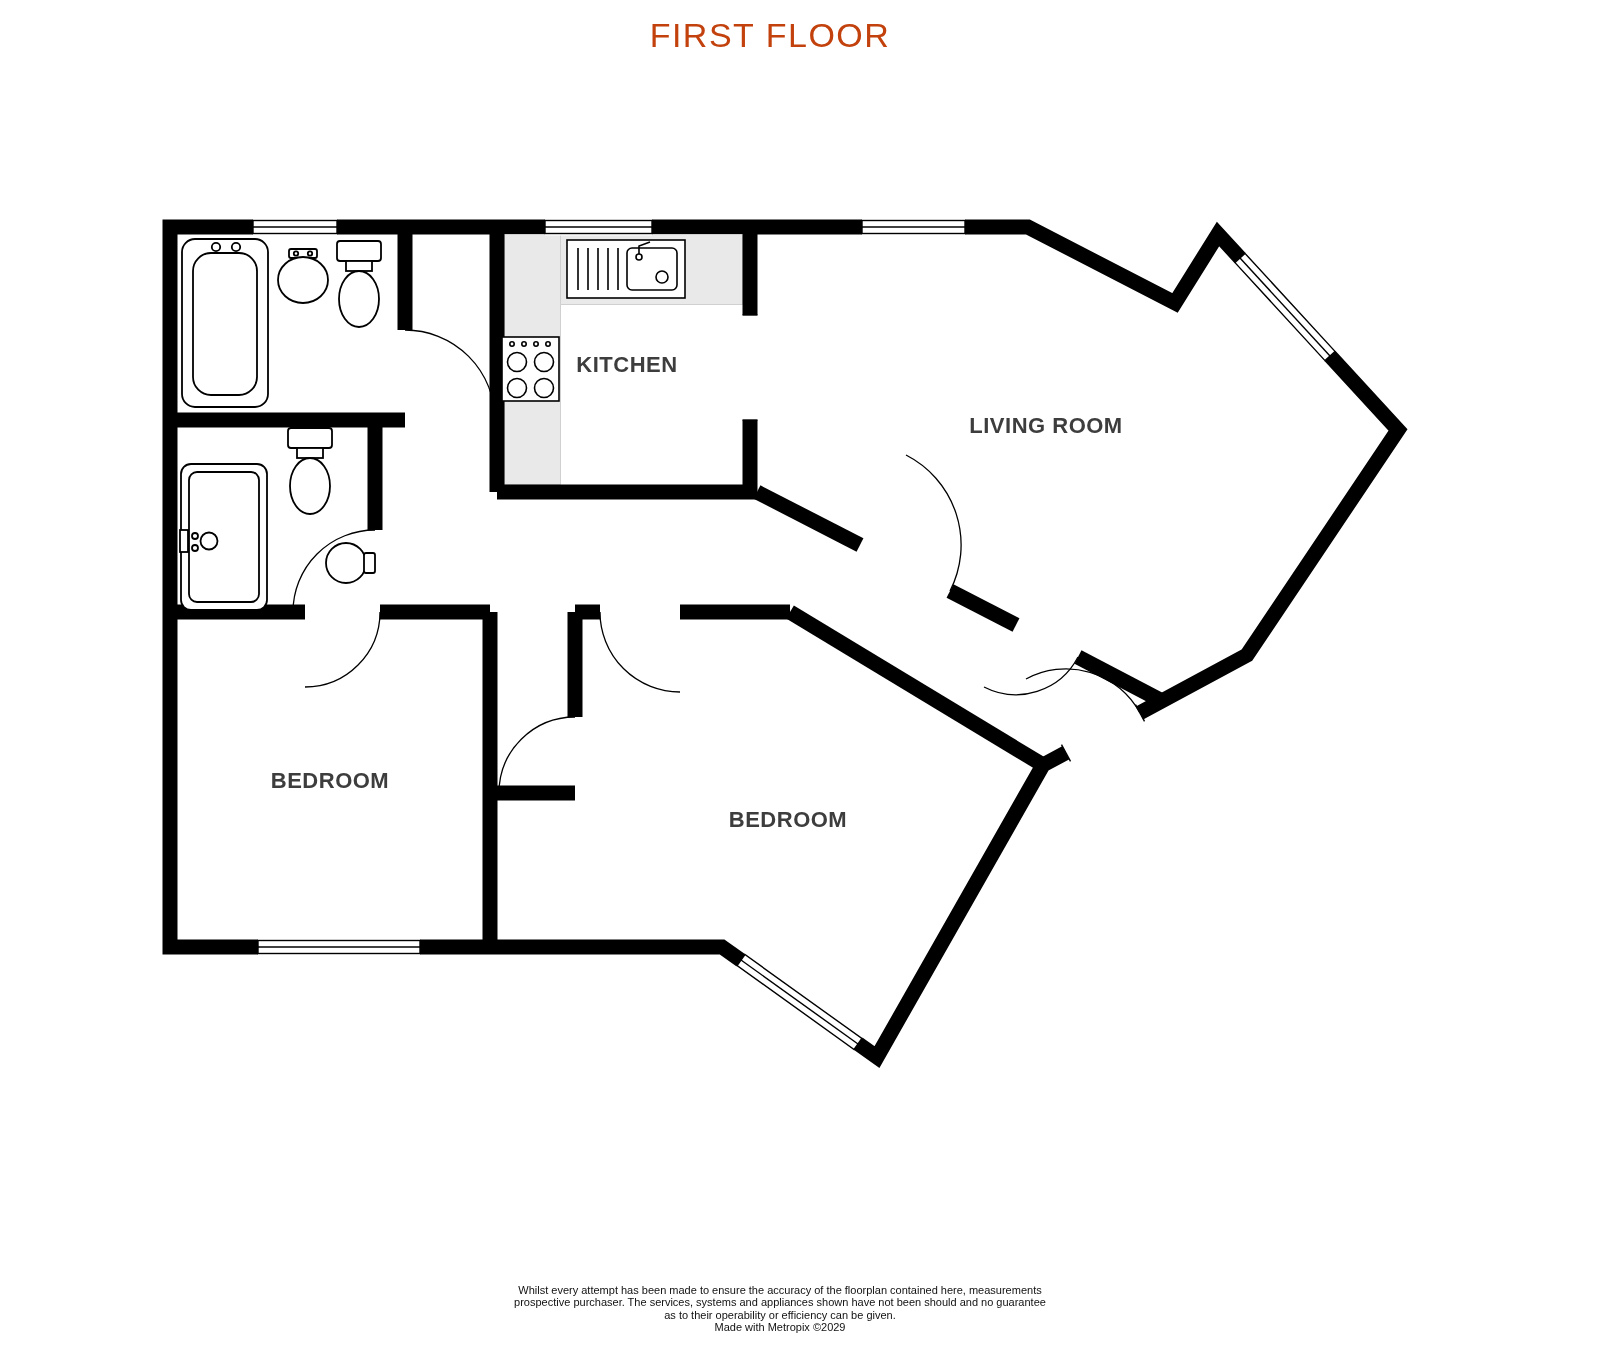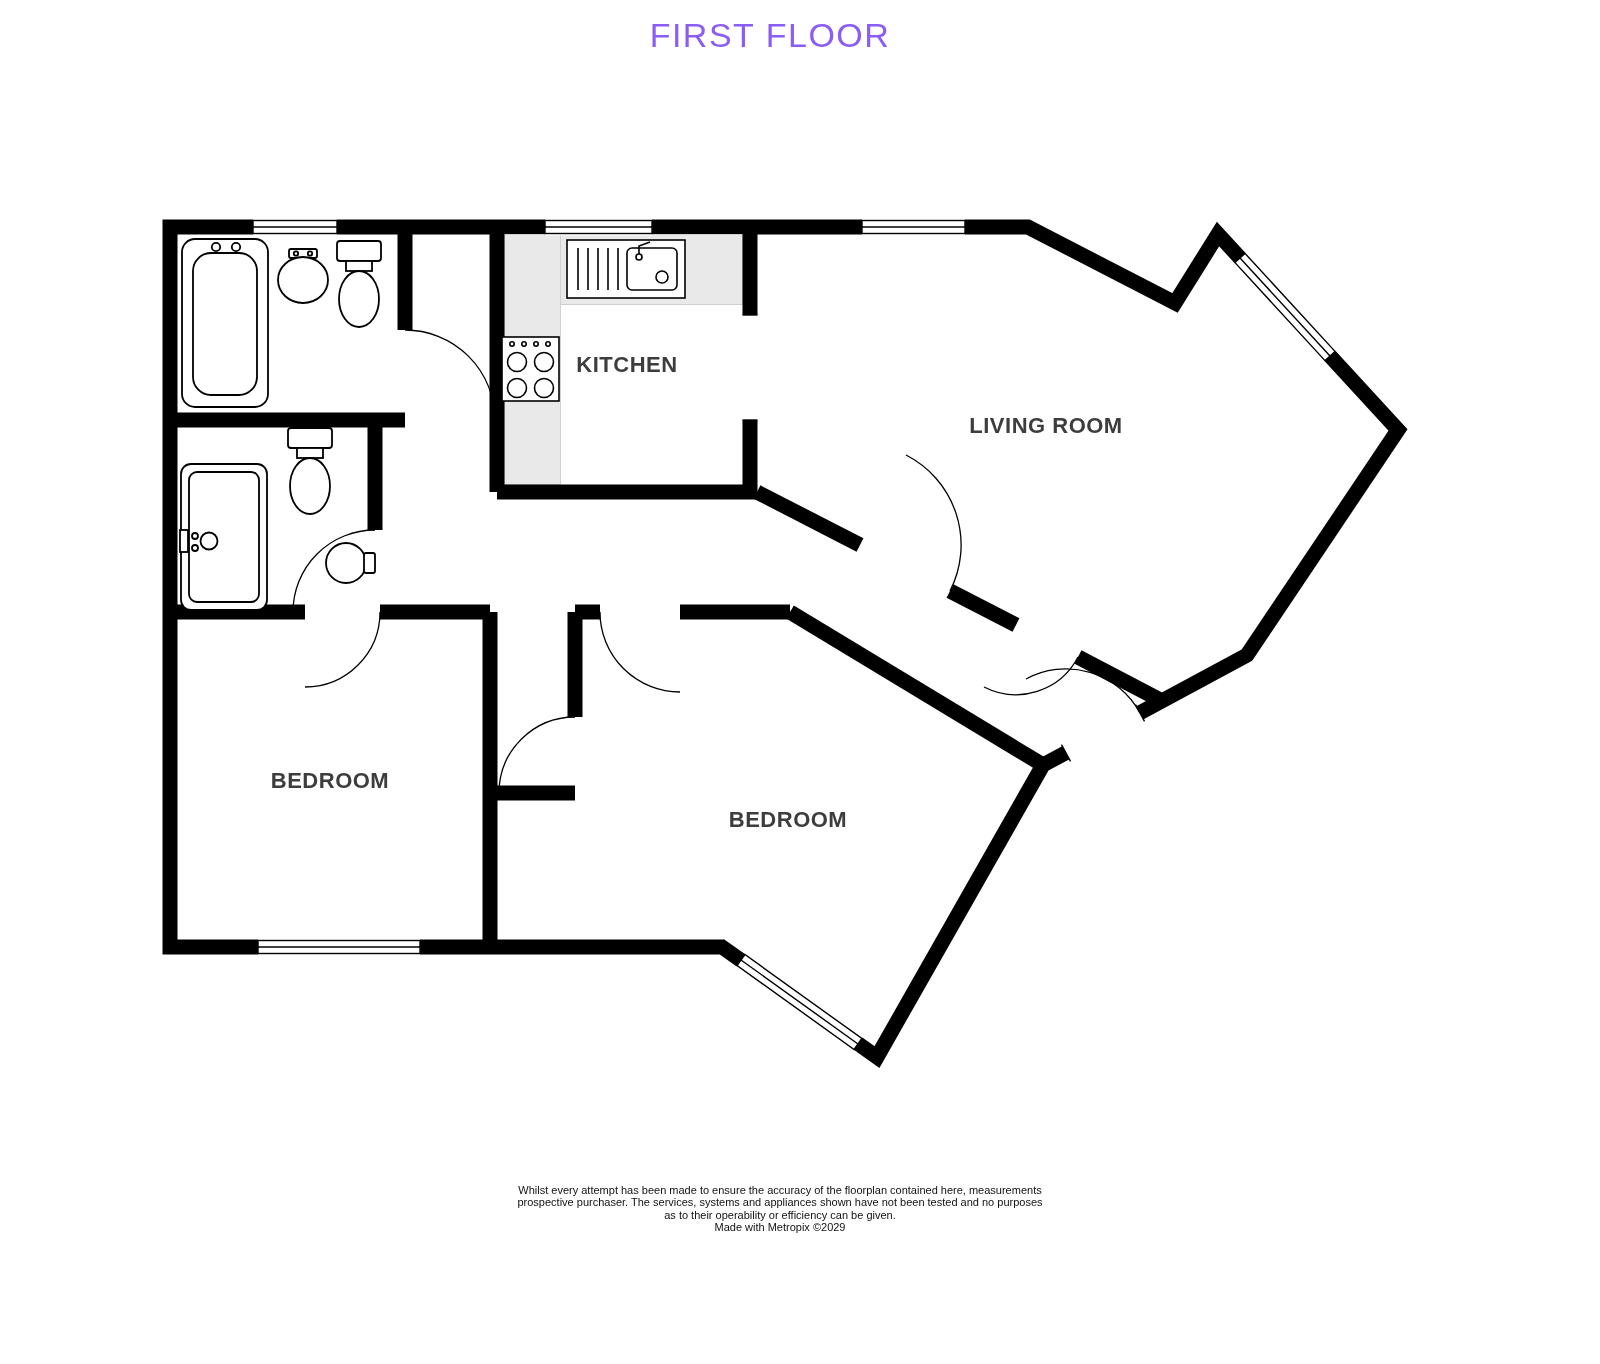--- a/index.html
+++ b/index.html
@@ -19,7 +19,7 @@
     text-align: center;
     font-size: 34px;
     letter-spacing: 1.5px;
-    color: #8b5cf6;
+    color: #c2410c;
   }
   .plan-svg {
     position: absolute;

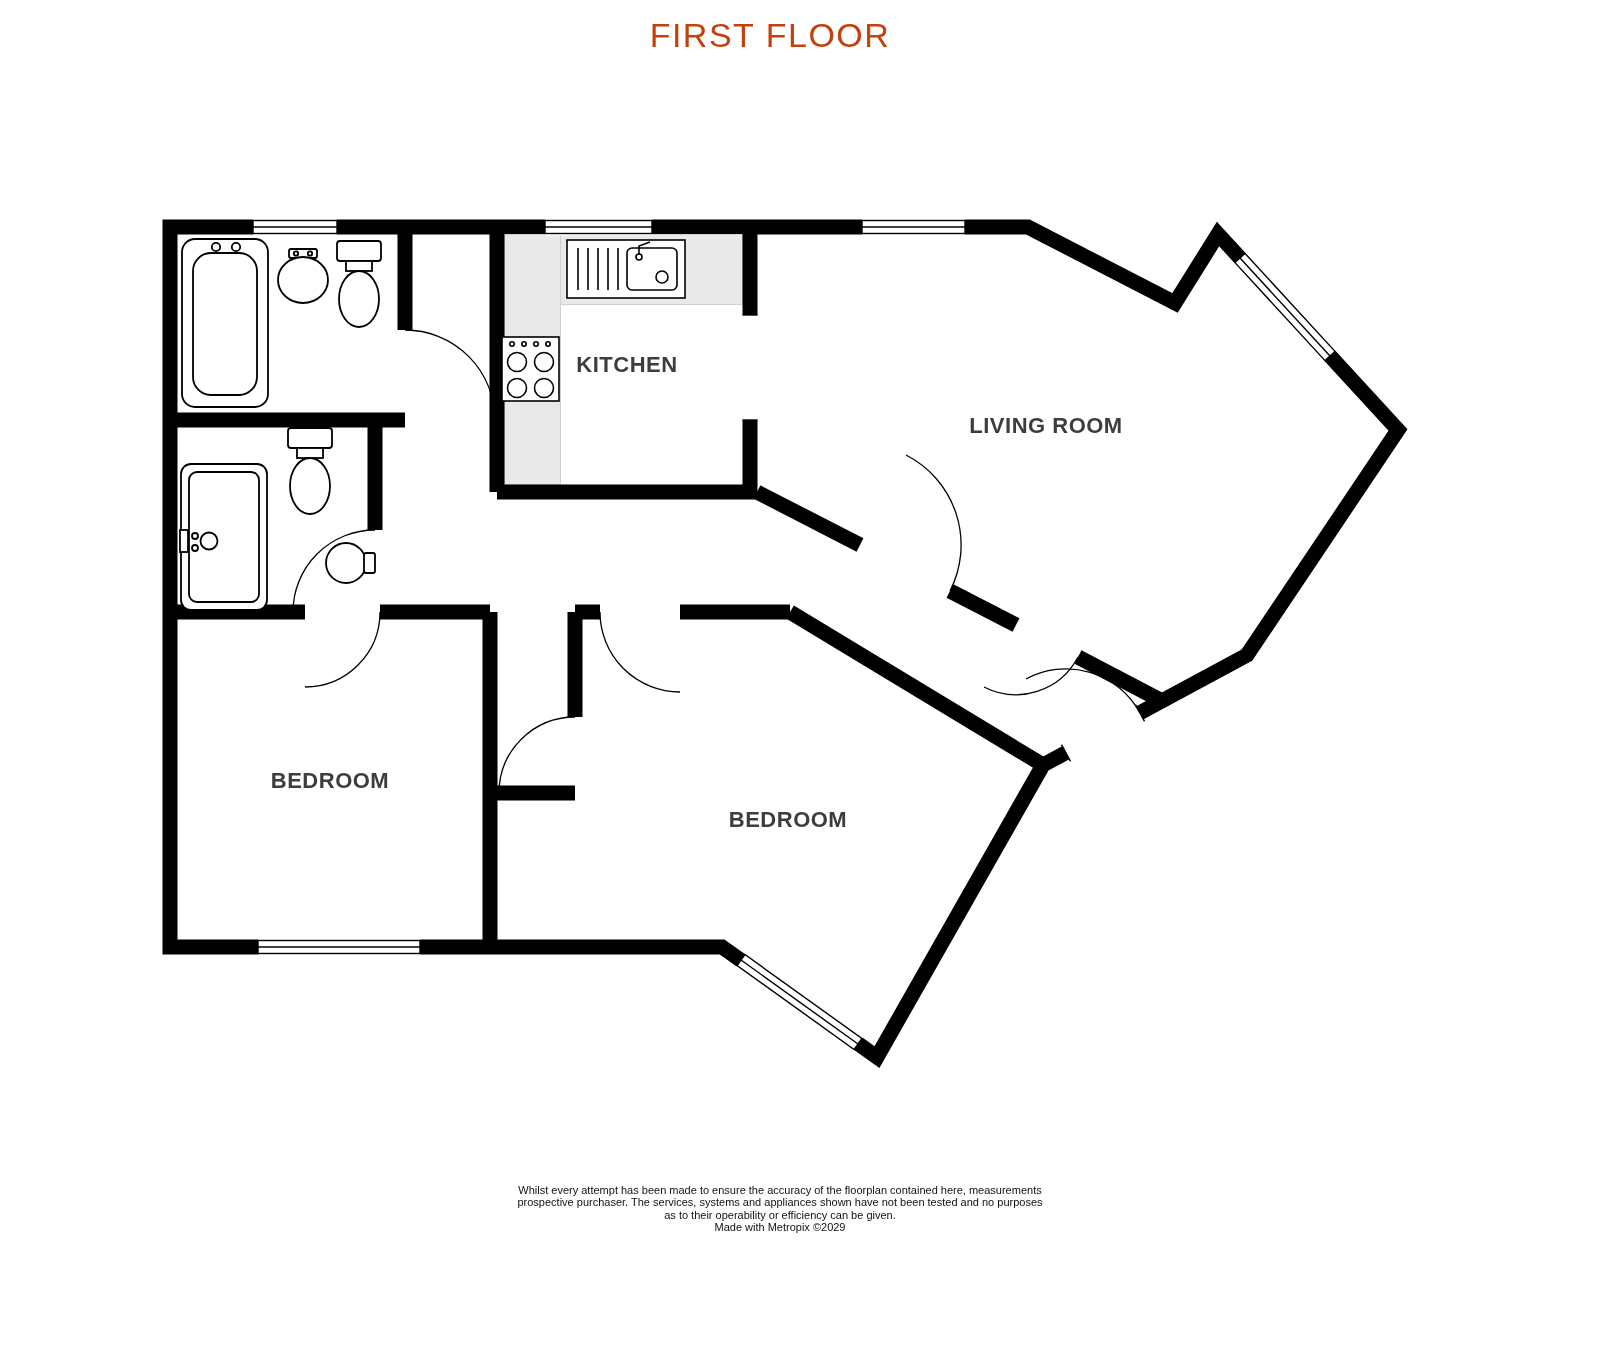--- a/index.html
+++ b/index.html
@@ -35,7 +35,7 @@
   }
   .disclaimer {
     position: absolute;
-    top: 1184px;
+    top: 1284px;
     left: 0;
     width: 1560px;
     text-align: center;

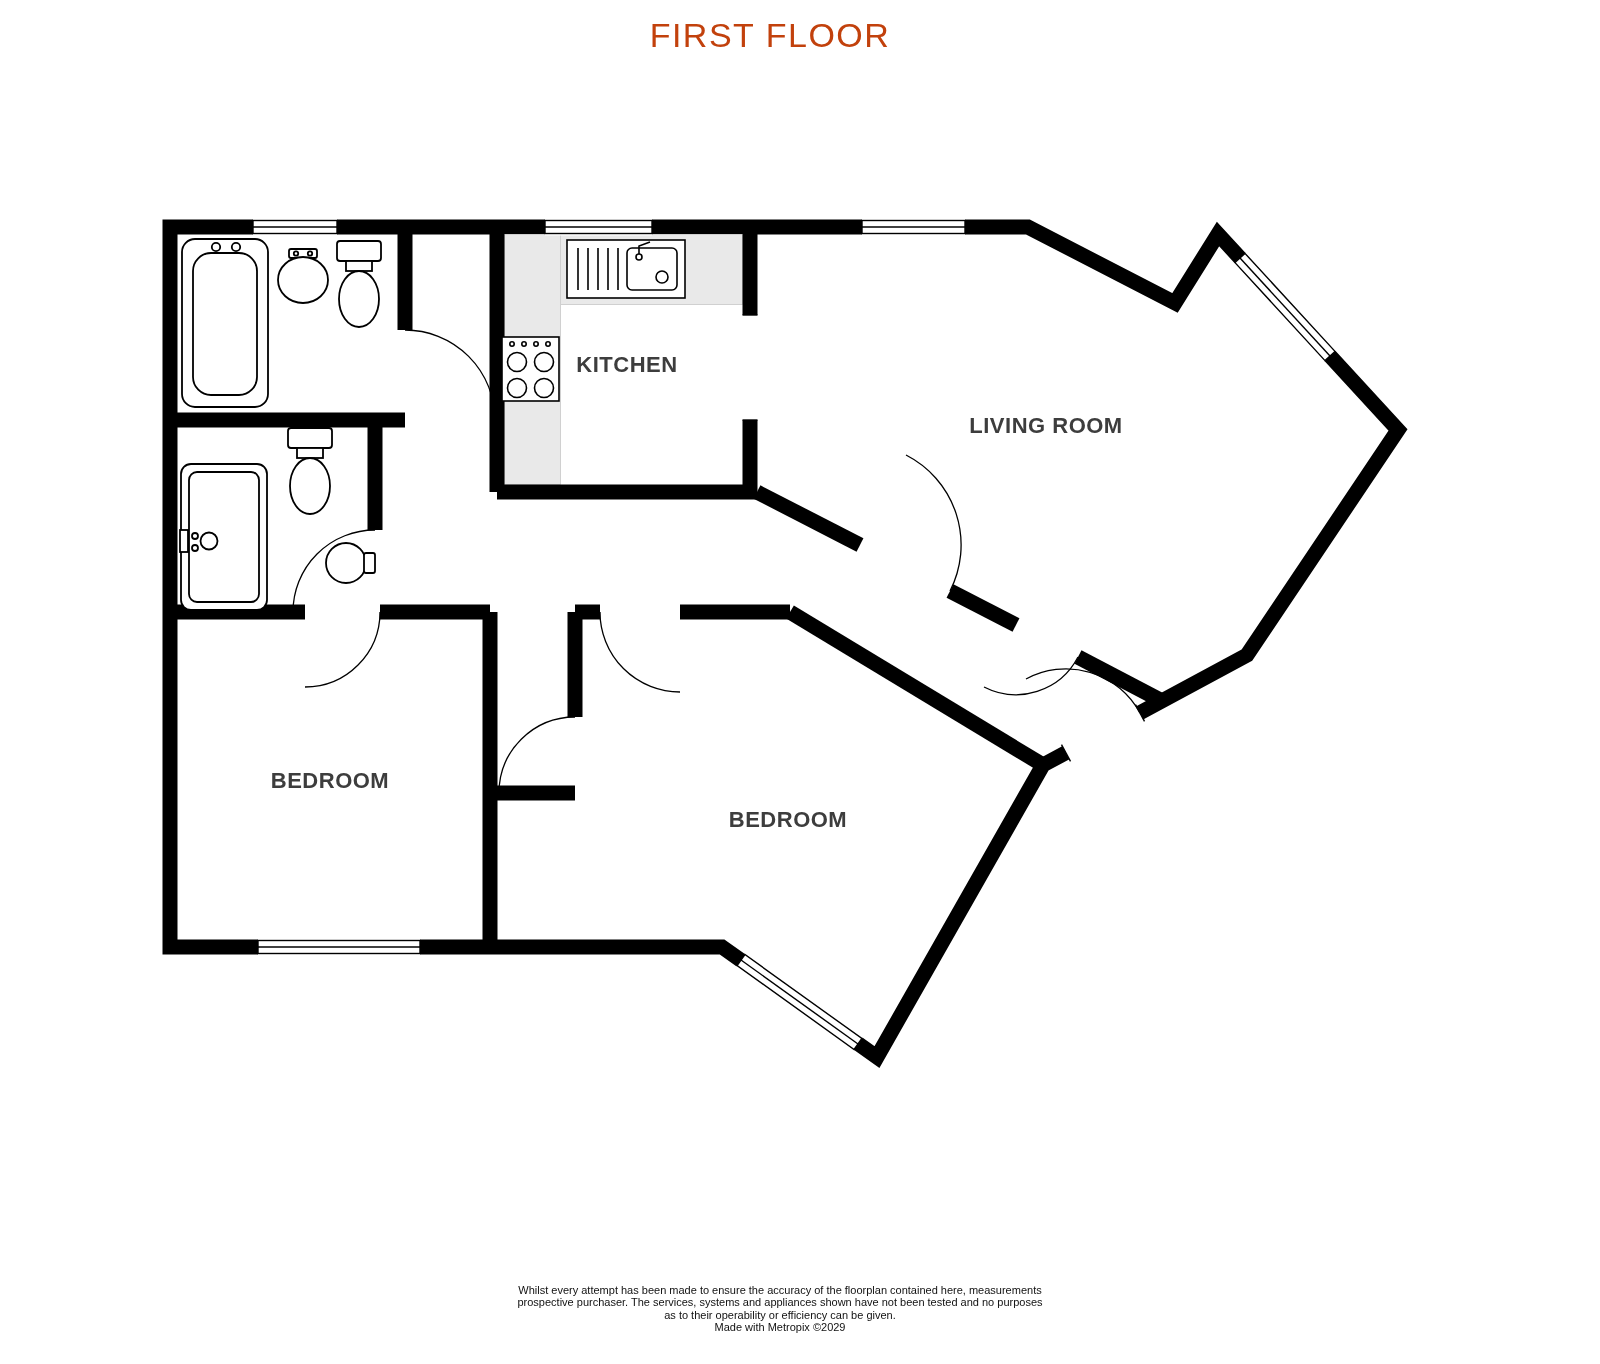--- a/index.html
+++ b/index.html
@@ -208,7 +208,7 @@
 
   <div class="disclaimer">
     <div>Whilst every attempt has been made to ensure the accuracy of the floorplan contained here, measurements</div>
-    <div>prospective purchaser. The services, systems and appliances shown have not been tested and no purposes</div>
+    <div>prospective purchaser. The services, systems and appliances shown have not been should and no guarantee</div>
     <div>as to their operability or efficiency can be given.</div>
     <div>Made with Metropix ©2029</div>
   </div>

